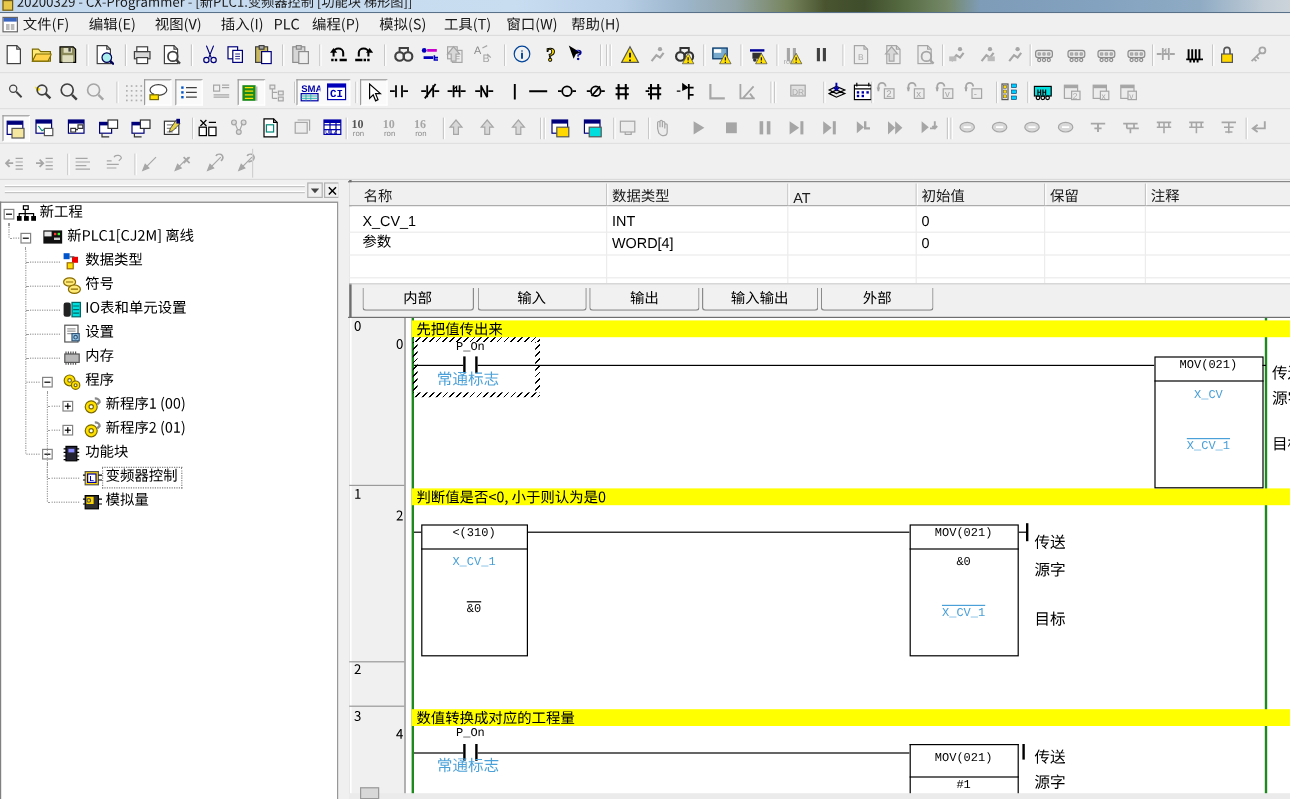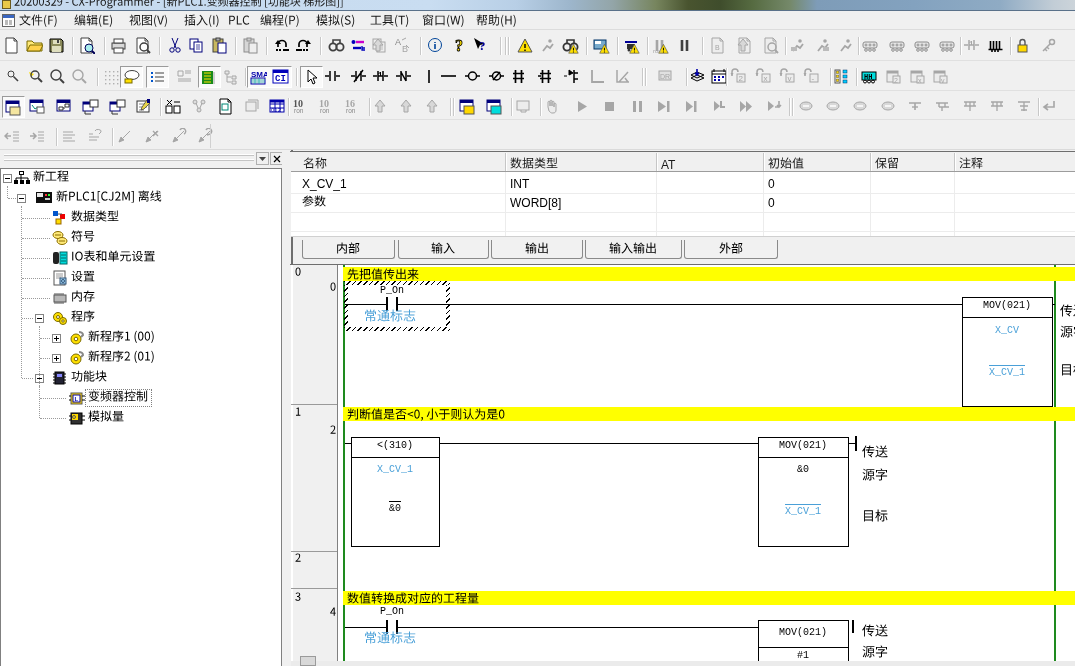--- a/index.html
+++ b/index.html
@@ -1446,7 +1446,7 @@
 <svg style="position:absolute;left:302px;top:195px" width="26" height="16">
       <path d="M6.6 5.7C5.8 6.3 4.2 6.9 3 7.2C3.3 7.3 3.5 7.6 3.6 7.8C4.8 7.4 6.4 6.8 7.3 6.1ZM7.6 7.2C6.6 7.9 4.6 8.6 2.9 8.9C3 9.1 3.3 9.4 3.4 9.6C5.2 9.2 7.2 8.5 8.4 7.5ZM9.1 8.4C7.8 9.7 5.1 10.5 2.1 10.8C2.3 11 2.5 11.3 2.6 11.5C5.6 11.2 8.4 10.3 9.9 8.8ZM2.1 3.5C2.4 3.4 2.8 3.3 4.8 3.2C4.7 3.6 4.5 4 4.3 4.4H0.6V5.2H3.7C2.8 6.2 1.7 7 0.5 7.5C0.7 7.7 1 8.1 1.2 8.2C2.6 7.5 3.9 6.5 4.8 5.2H7.3C8.2 6.4 9.6 7.6 11 8.2C11.1 7.9 11.4 7.6 11.6 7.4C10.4 7 9.1 6.1 8.3 5.2H11.4V4.4H5.3C5.5 4 5.7 3.6 5.9 3.2L9.2 3C9.5 3.3 9.8 3.6 10 3.8L10.7 3.3C10.1 2.5 8.7 1.5 7.6 0.8L6.9 1.3C7.4 1.6 7.9 2 8.4 2.3L3.7 2.5C4.5 2 5.3 1.5 6 0.9L5.2 0.4C4.3 1.3 3.1 2 2.7 2.2C2.4 2.4 2.1 2.6 1.9 2.6C2 2.8 2.1 3.3 2.1 3.5ZM17.3 0.7C17.1 1.2 16.7 1.9 16.4 2.3L17 2.6C17.3 2.2 17.7 1.6 18.1 1ZM13.1 1C13.4 1.5 13.7 2.2 13.8 2.6L14.5 2.3C14.4 1.9 14.1 1.2 13.7 0.8ZM16.9 7.4C16.6 8.1 16.3 8.6 15.8 9C15.3 8.8 14.9 8.6 14.4 8.4C14.6 8.1 14.8 7.8 15 7.4ZM13.3 8.7C13.9 9 14.6 9.3 15.2 9.6C14.4 10.1 13.5 10.5 12.5 10.7C12.6 10.9 12.8 11.2 12.9 11.4C14 11.1 15 10.7 15.9 10C16.3 10.2 16.7 10.4 16.9 10.6L17.5 10C17.2 9.9 16.9 9.6 16.5 9.4C17.1 8.7 17.6 7.9 17.9 6.9L17.4 6.6L17.3 6.7H15.3L15.6 6.1L14.8 5.9C14.7 6.2 14.6 6.4 14.5 6.7H12.8V7.4H14.1C13.8 7.9 13.6 8.4 13.3 8.7ZM15.1 0.5V2.7H12.6V3.5H14.8C14.2 4.2 13.3 5 12.5 5.3C12.6 5.5 12.9 5.8 13 6C13.7 5.6 14.5 5 15.1 4.2V5.7H15.9V4.1C16.5 4.5 17.2 5.1 17.5 5.3L18 4.7C17.7 4.5 16.7 3.8 16.1 3.5H18.4V2.7H15.9V0.5ZM19.5 0.6C19.2 2.7 18.7 4.7 17.8 6C18 6.1 18.3 6.4 18.5 6.5C18.8 6.1 19 5.5 19.3 5C19.5 6.1 19.9 7.2 20.3 8.2C19.7 9.3 18.7 10.2 17.4 10.8C17.6 11 17.8 11.4 17.9 11.6C19.1 10.9 20.1 10.1 20.8 9C21.4 10 22.1 10.8 23.1 11.4C23.2 11.2 23.5 10.9 23.7 10.7C22.7 10.2 21.9 9.3 21.3 8.2C21.9 6.9 22.3 5.4 22.6 3.6H23.4V2.8H20C20.1 2.1 20.3 1.4 20.4 0.7ZM21.7 3.6C21.5 5 21.2 6.2 20.8 7.2C20.3 6.2 20 4.9 19.8 3.6Z" fill="#000"></path>
     </svg>
-<div style="position:absolute;left:510px;top:196px;font:12px 'Liberation Sans',sans-serif;color:#000;white-space:nowrap">WORD[8]</div>
+<div style="position:absolute;left:510px;top:196px;font:12px 'Liberation Sans',sans-serif;color:#000;white-space:nowrap">WORD[4]</div>
 <div style="position:absolute;left:768px;top:196px;font:12px 'Liberation Sans',sans-serif;color:#000;white-space:nowrap">0</div>
 <div style="position:absolute;left:291px;top:236px;width:784px;height:1px;background:#d0d0d0"></div>
 <div style="position:absolute;left:302px;top:240px;width:93px;height:19px;background:#f1f1f1;border:1px solid #8a8a8a;border-top:none;border-radius:0 0 3px 3px"></div>

